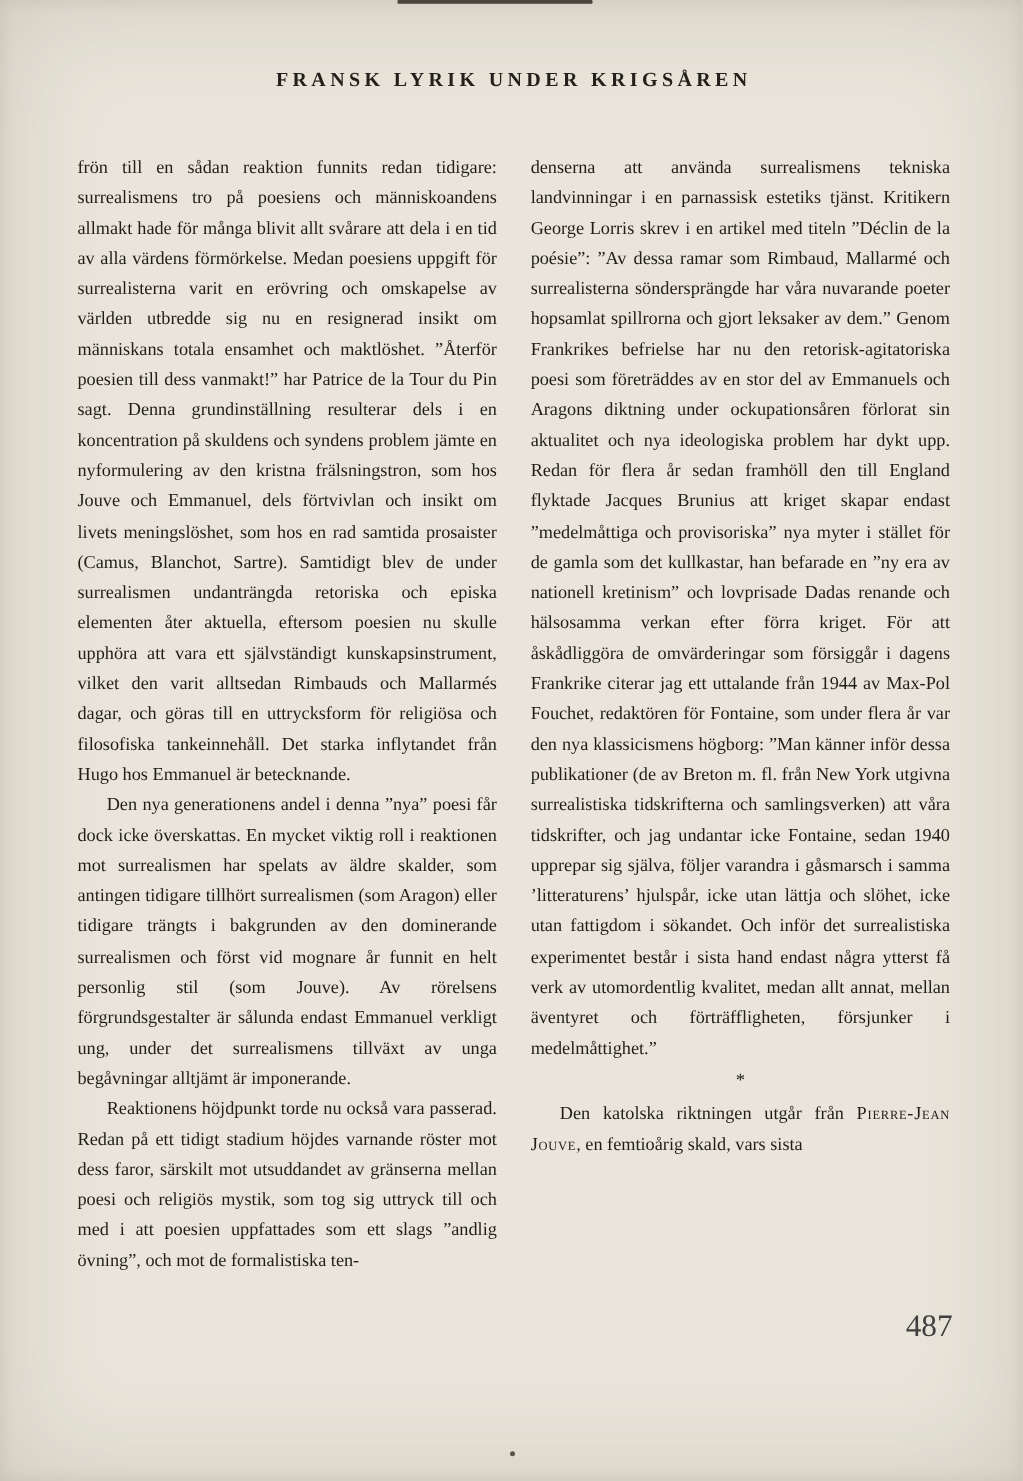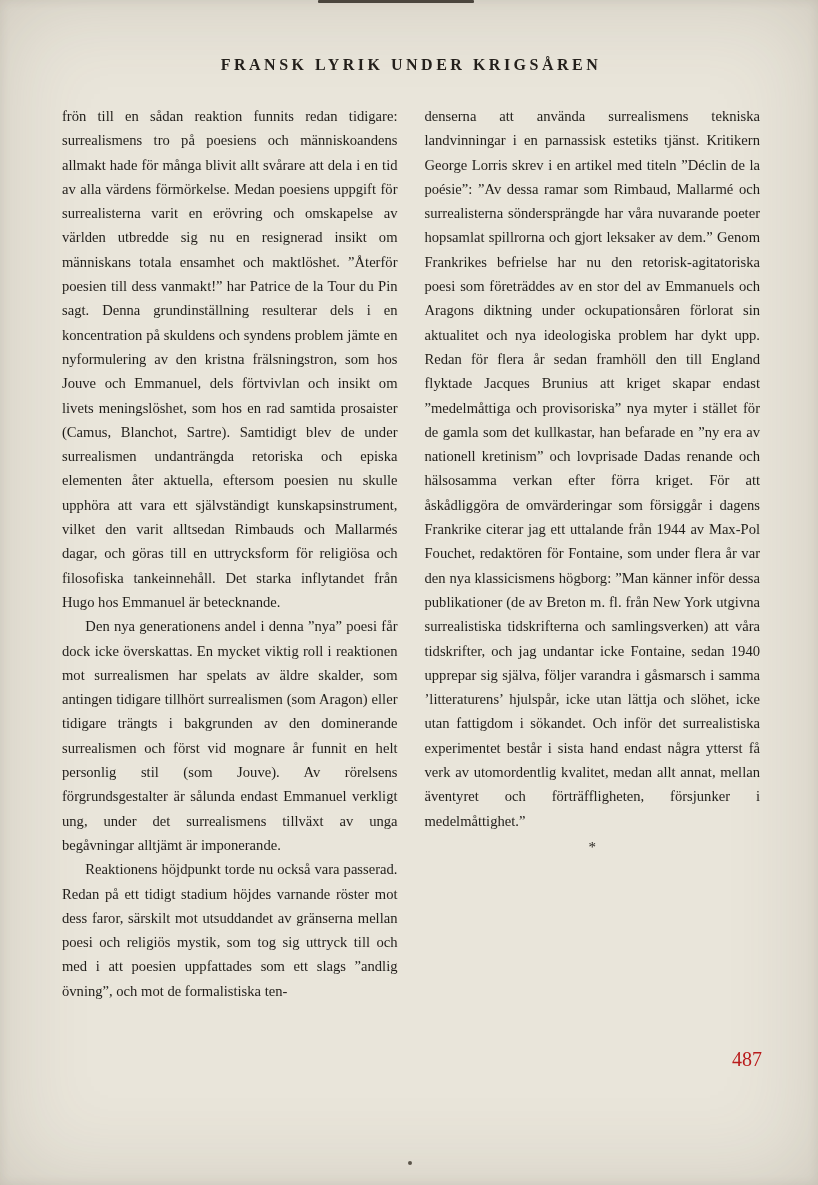--- a/index.html
+++ b/index.html
@@ -56,6 +56,7 @@
     line-height: 24.3px;
     text-align: justify;
     hyphens: auto;
+    margin-top: 18px;
     -webkit-hyphens: auto;
   }
   .column p {

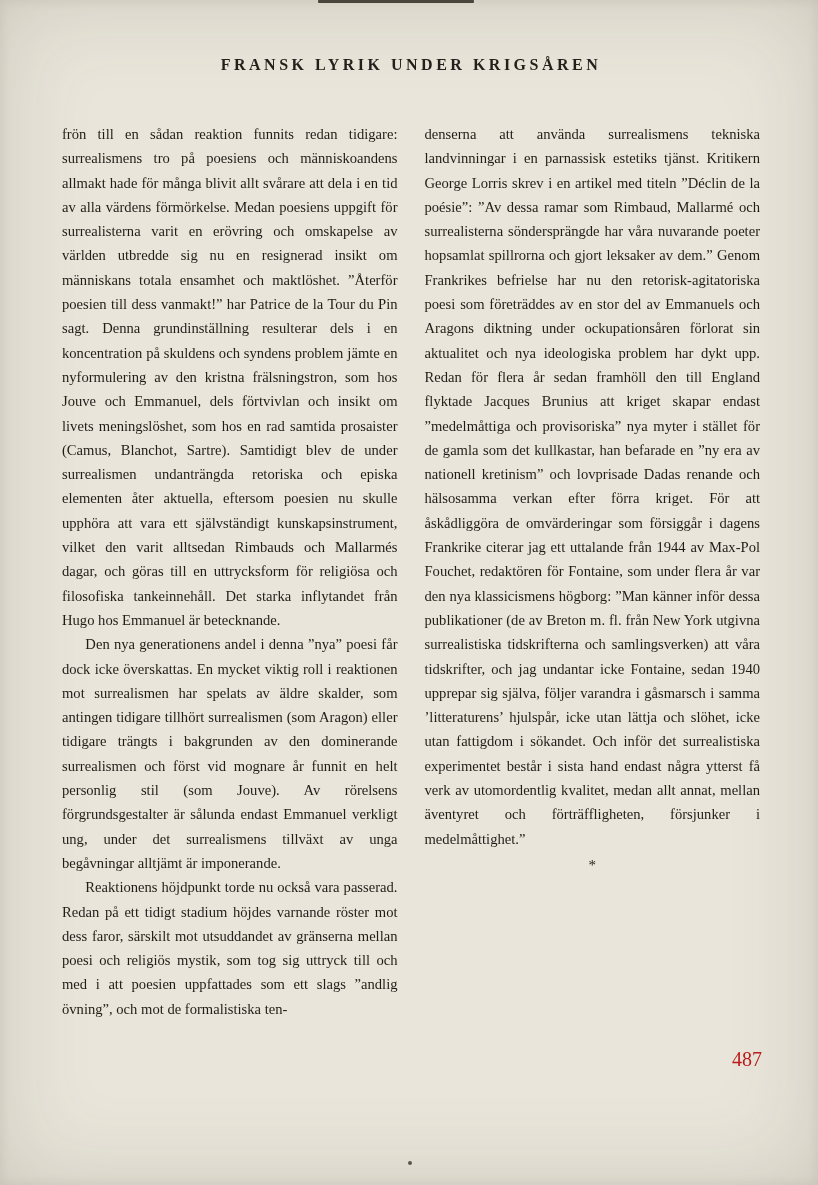--- a/index.html
+++ b/index.html
@@ -104,6 +104,7 @@
     <div class="column">
       <p>denserna att använda surrealismens tekniska landvinningar i en parnassisk estetiks tjänst. Kritikern George Lorris skrev i en artikel med titeln ”Déclin de la poésie”: ”Av dessa ramar som Rimbaud, Mallarmé och surrealisterna söndersprängde har våra nuvarande poeter hopsamlat spillrorna och gjort leksaker av dem.” Genom Frankrikes befrielse har nu den retorisk-agitatoriska poesi som företräddes av en stor del av Emmanuels och Aragons diktning under ockupationsåren förlorat sin aktualitet och nya ideologiska problem har dykt upp. Redan för flera år sedan framhöll den till England flyktade Jacques Brunius att kriget skapar endast ”medelmåttiga och provisoriska” nya myter i stället för de gamla som det kullkastar, han befarade en ”ny era av nationell kretinism” och lovprisade Dadas renande och hälsosamma verkan efter förra kriget. För att åskådliggöra de omvärderingar som försiggår i dagens Frankrike citerar jag ett uttalande från 1944 av Max-Pol Fouchet, redaktören för Fontaine, som under flera år var den nya klassicismens högborg: ”Man känner inför dessa publikationer (de av Breton m. fl. från New York utgivna surrealistiska tidskrifterna och samlingsverken) att våra tidskrifter, och jag undantar icke Fontaine, sedan 1940 upprepar sig själva, följer varandra i gåsmarsch i samma ’litteraturens’ hjulspår, icke utan lättja och slöhet, icke utan fattigdom i sökandet. Och inför det surrealistiska experimentet består i sista hand endast några ytterst få verk av utomordentlig kvalitet, medan allt annat, mellan äventyret och förträffligheten, försjunker i medelmåttighet.”</p>
       <p class="separator">*</p>
+      <p class="indent"><span>Den katolska riktningen utgår från </span><span class="small-caps">Pierre-Jean Jouve</span><span>, en femtioårig skald, vars sista</span></p>
     </div>
 
   </div>

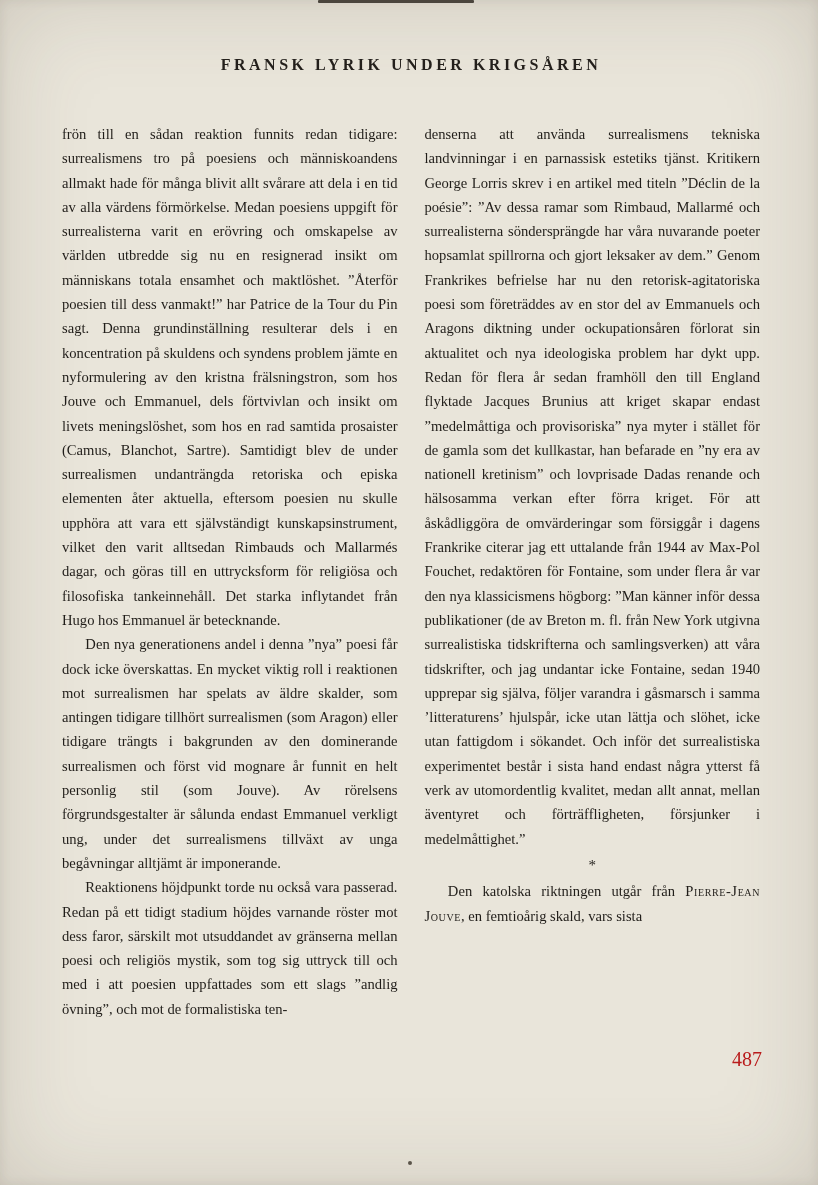--- a/index.html
+++ b/index.html
@@ -80,8 +80,8 @@
     position: absolute;
     top: 1048px;
     right: 56px;
-    font-size: 20px;
-    color: #b91c1c;
+    font-size: 25px;
+    color: #404040;
   }
 </style>
 </head>

